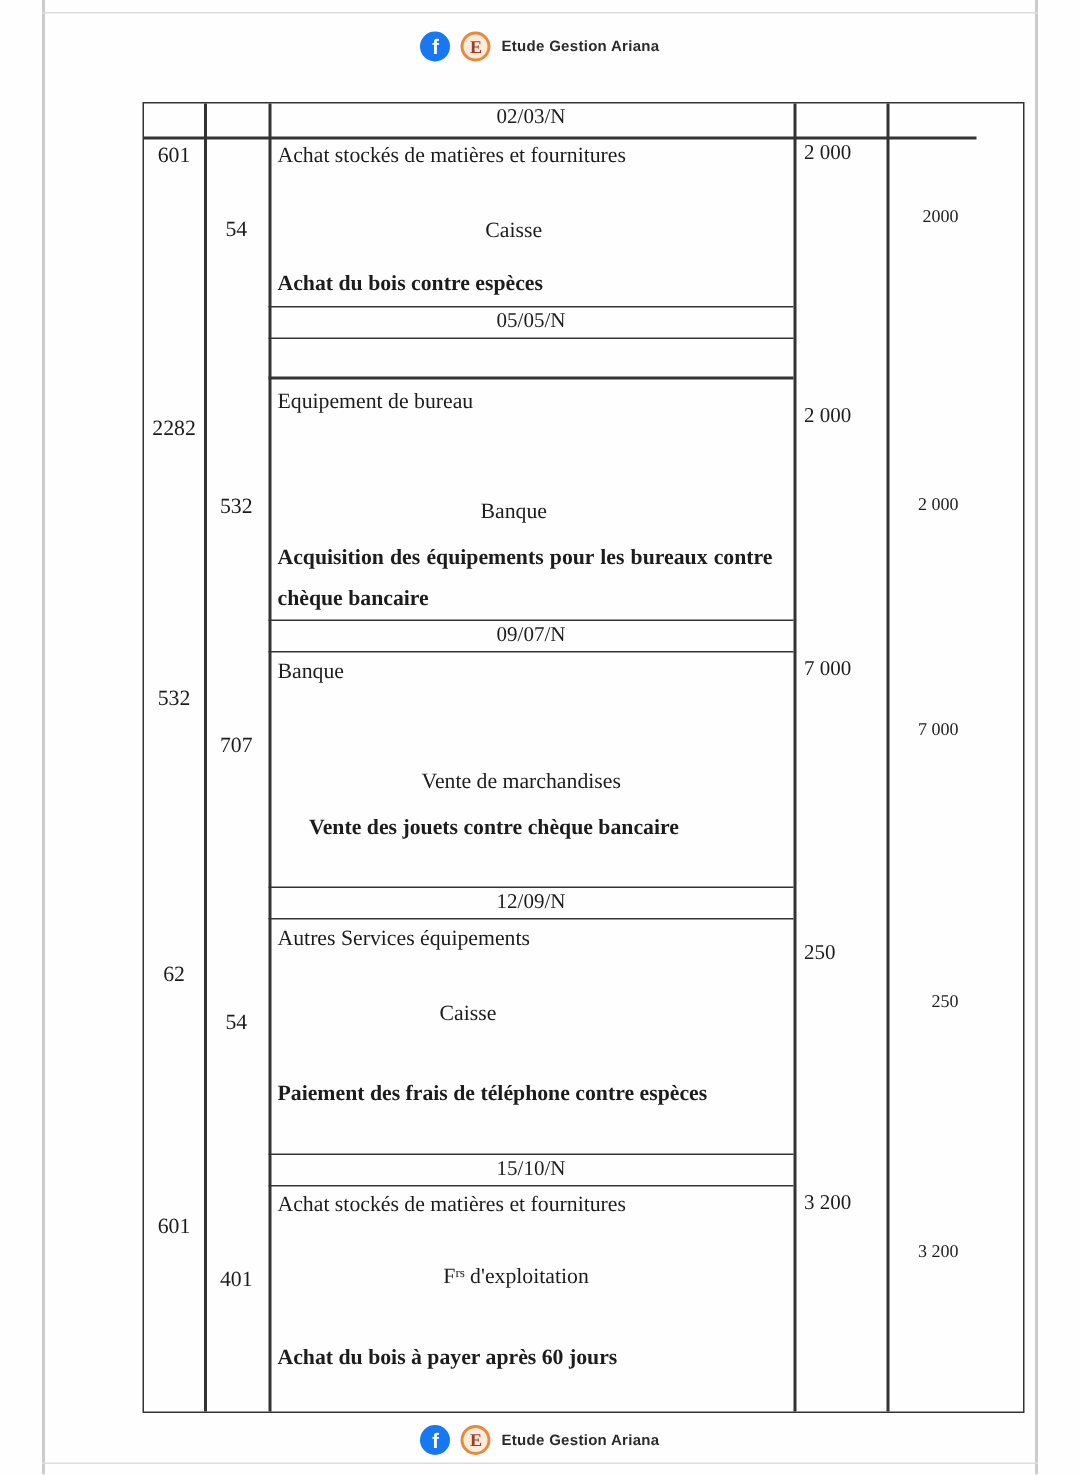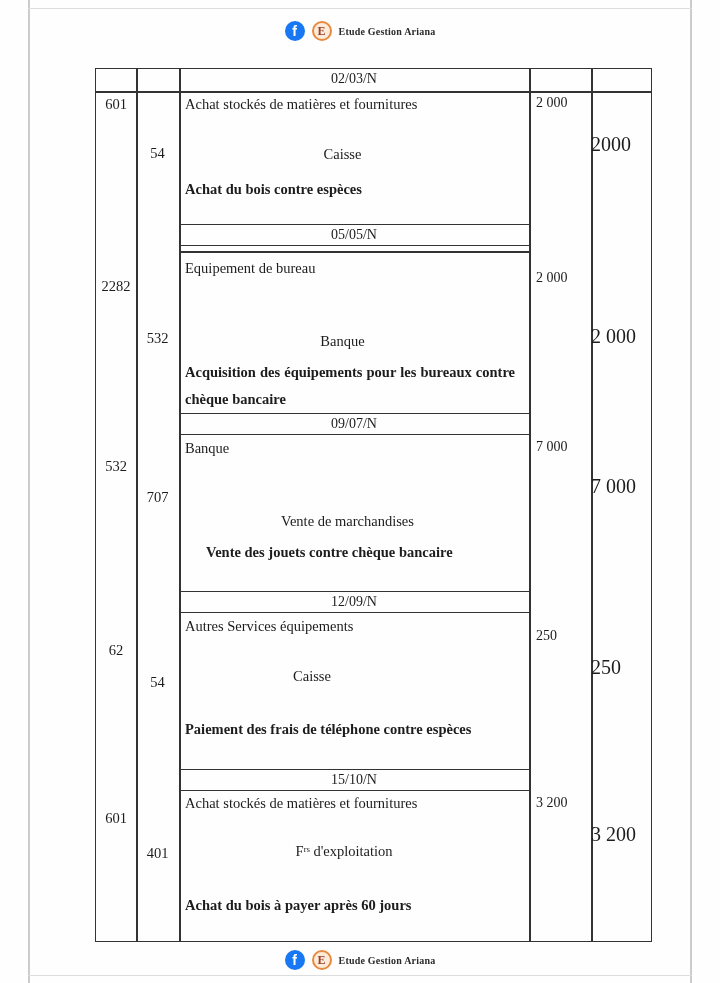--- a/index.html
+++ b/index.html
@@ -26,7 +26,7 @@
     display:flex; align-items:center; justify-content:center; box-sizing:border-box;
   }
   .brand-name {
-    font-family:Liberation Serif, serif; font-size:10px; font-weight:bold;
+    font-family:Liberation Sans, sans-serif; font-size:10px; font-weight:bold;
     color:#2a2a2a; letter-spacing:0.2px;
   }
 

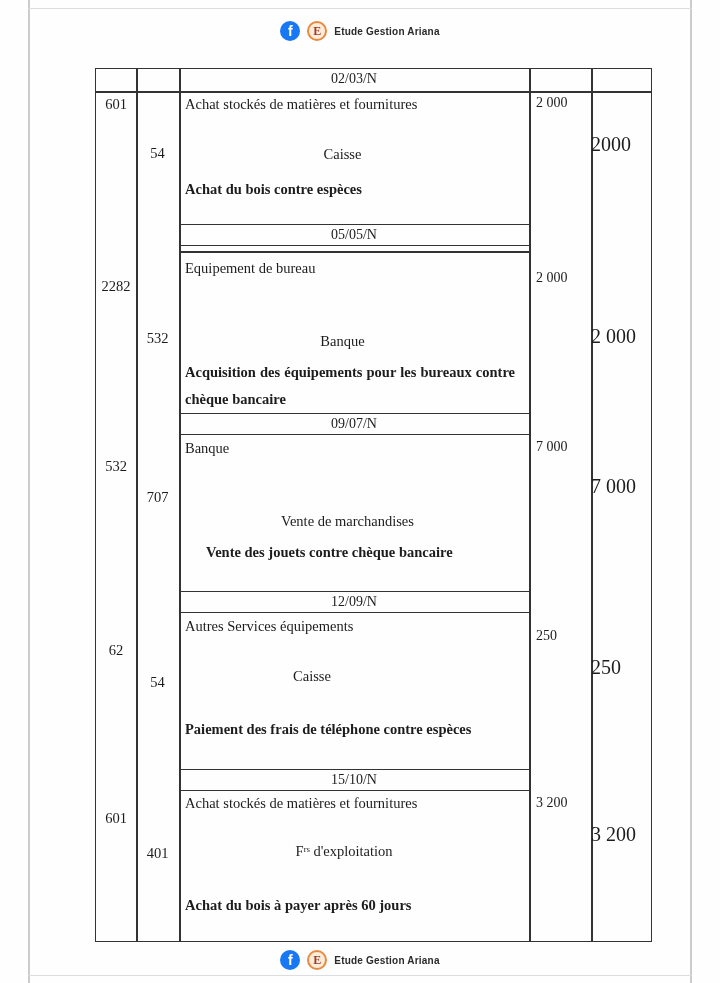--- a/index.html
+++ b/index.html
@@ -31,7 +31,7 @@
   }
 
   .jt { position:absolute; left:95px; top:68px; width:555px; height:872px;
-        border:1.5px solid var(--line); box-sizing:content-box; font-size:14.5px; }
+        border:1.5px solid var(--line); box-sizing:content-box; font-size:14.5px;padding-left:31px; }
   .vline { position:absolute; top:0; bottom:0; width:1.5px; background:var(--line); }
   .hline { position:absolute; height:1.5px; background:var(--line); }
   .entry { display:contents; }

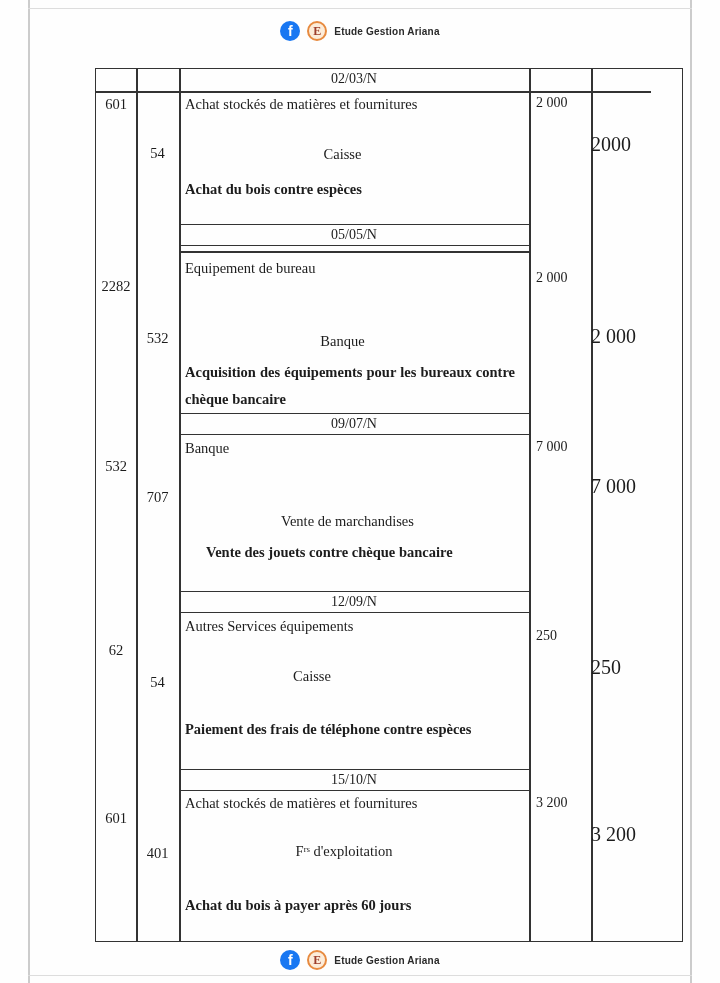--- a/index.html
+++ b/index.html
@@ -47,7 +47,7 @@
   .narr { left:89px; line-height:27px;font-weight:bold; }
   .narr.just { width:330px; text-align:justify; white-space:normal; }
   .amtd { left:440px; font-size:14px; }
-  .amtc { left:495px; width:60px; padding-right:12px; box-sizing:border-box; font-size:20px; }
+  .amtc { left:495px; width:60px; text-align:right; padding-right:12px; box-sizing:border-box; font-size:12px; }
 </style>
 </head>
 <body>

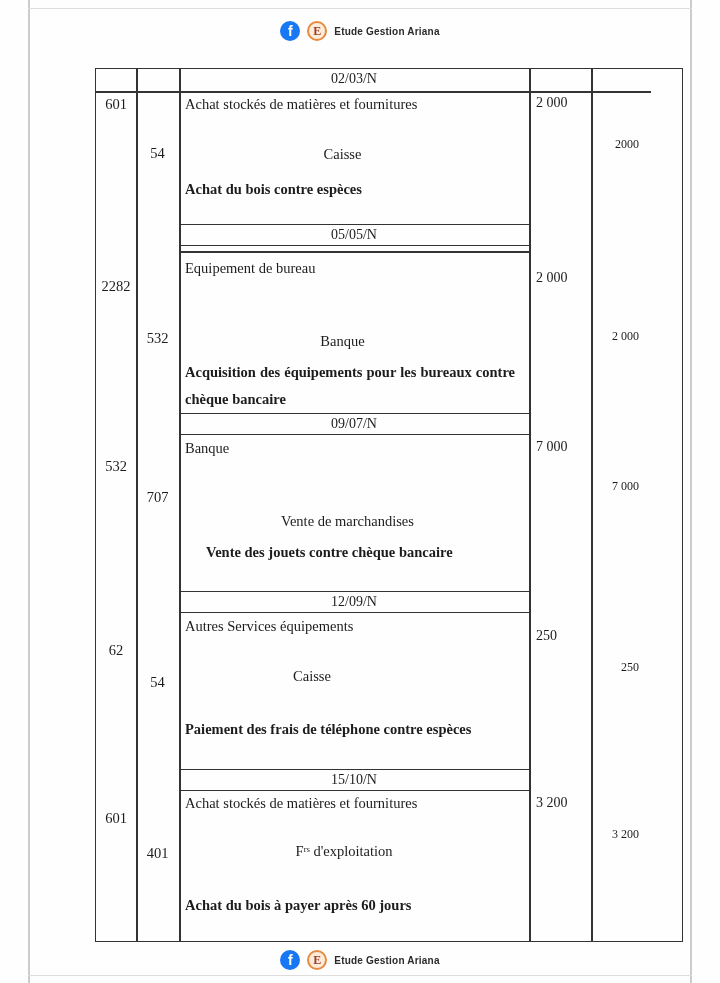--- a/index.html
+++ b/index.html
@@ -86,7 +86,7 @@
 
     
     <div class="entry">
-      <div class="date-cell" style="top:155px;">05/05/N</div>
+      <div class="date-cell" style="top:135px;">05/05/N</div>
       <div class="hline" style="left:83px; top:182px; width:350px;"></div>
       <div class="cell title" style="top:190px;">Equipement de bureau</div>
       <div class="cell c1" style="top:208px;">2282</div>

